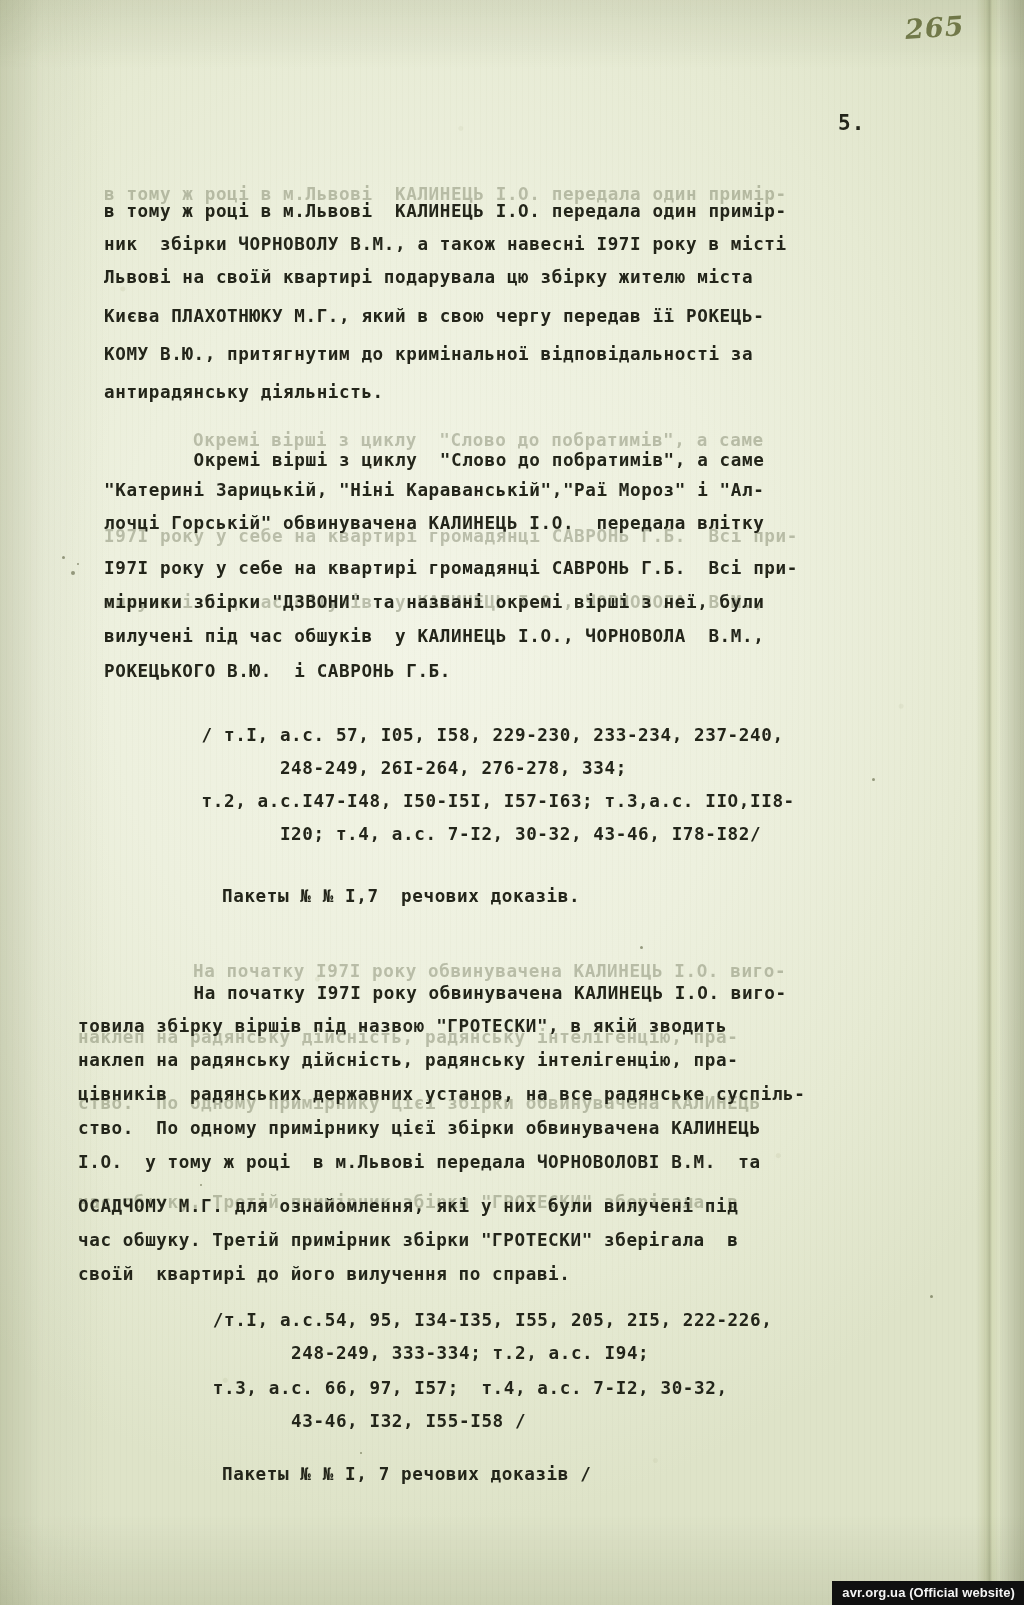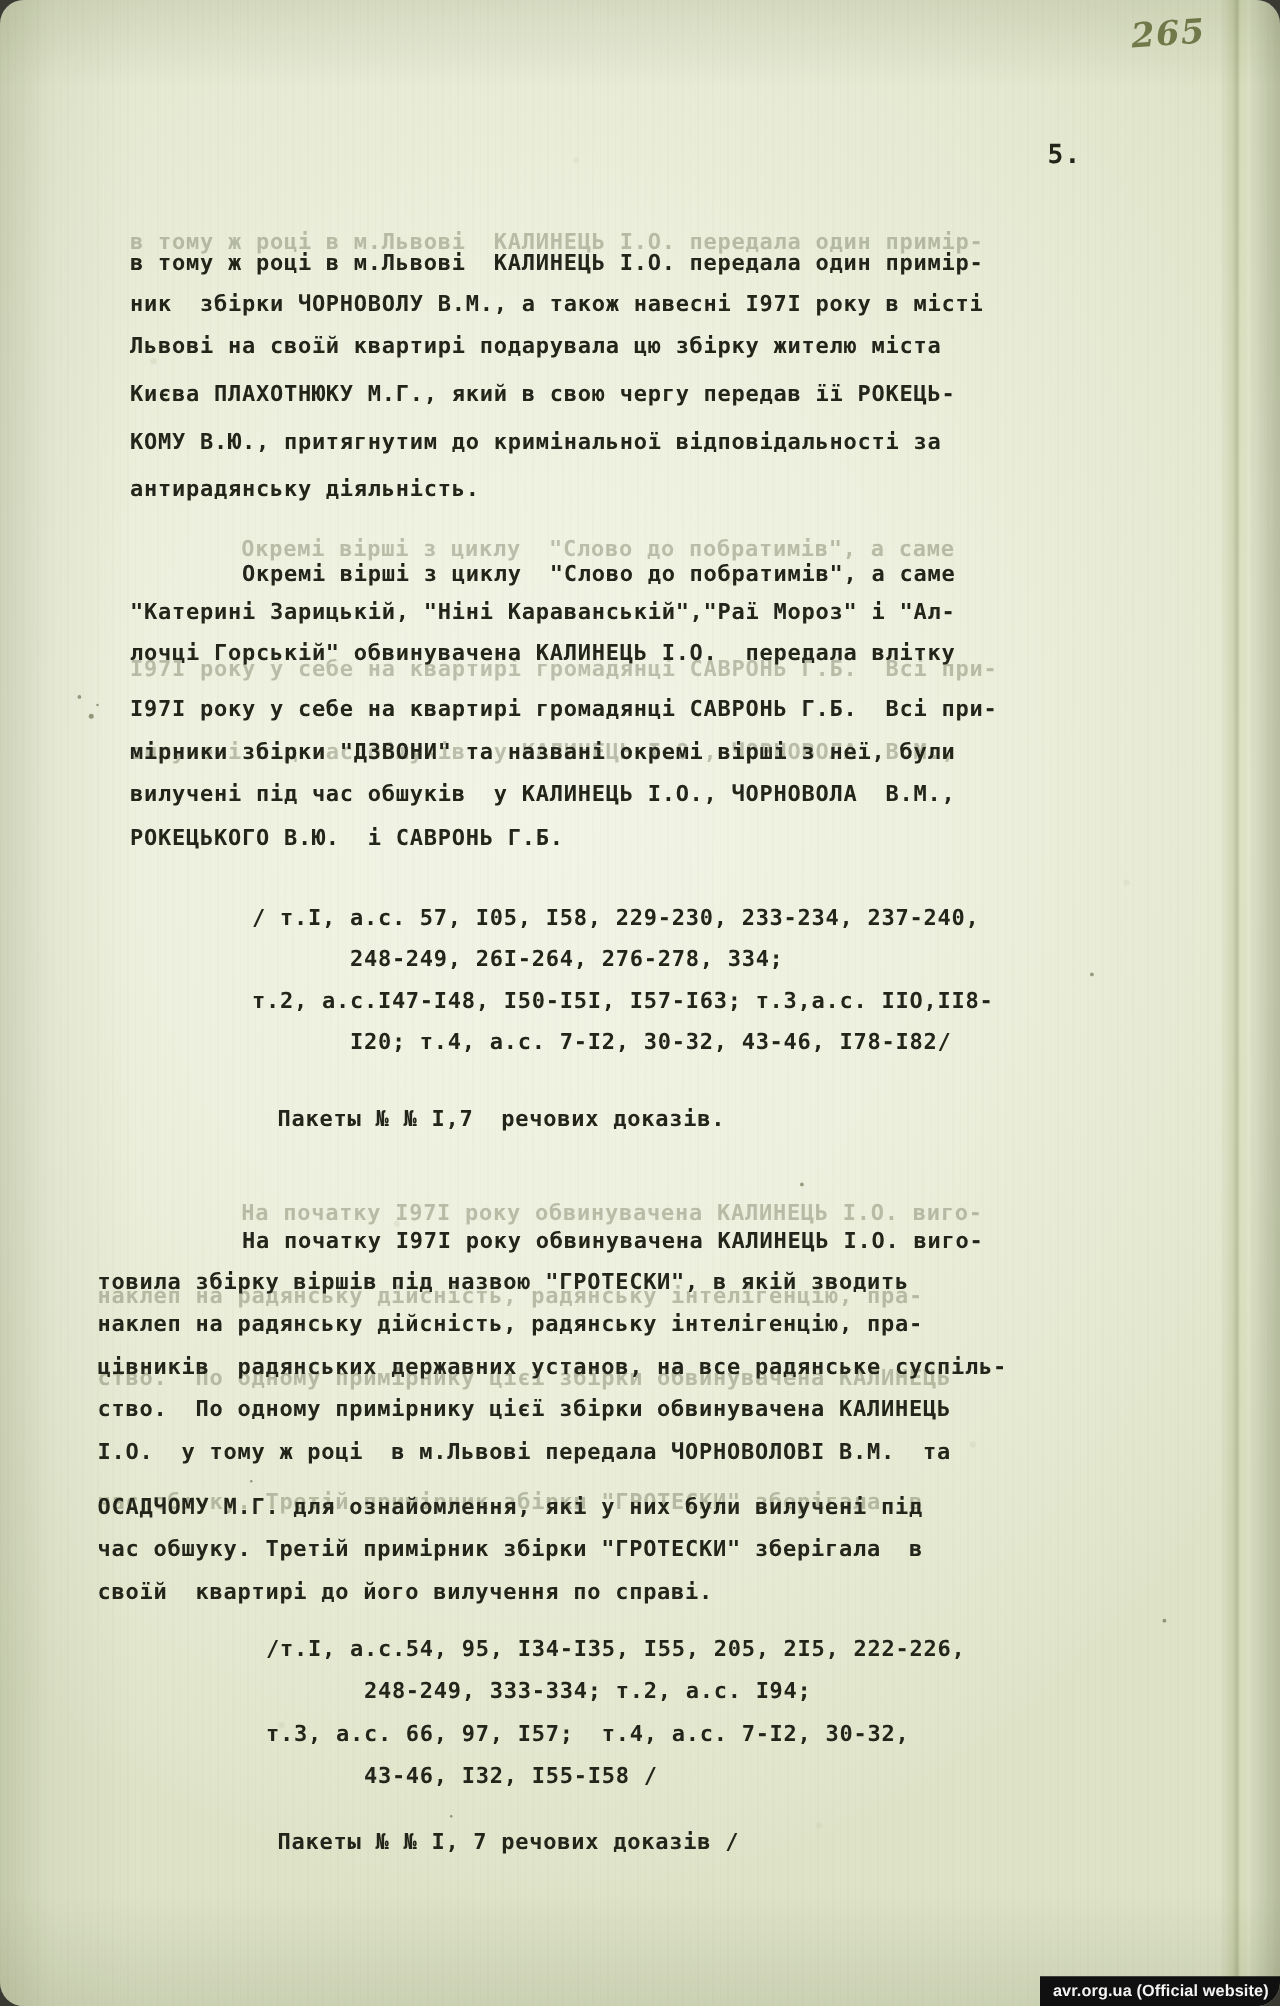--- a/index.html
+++ b/index.html
@@ -12,7 +12,6 @@
     overflow:hidden;
     background:
       radial-gradient(ellipse 70% 55% at 42% 40%, #f2f4e6 0%, #edf0de 45%, #e6ead3 75%, #dee3c8 100%);
-    border-radius: 19px;
   }
 
   

